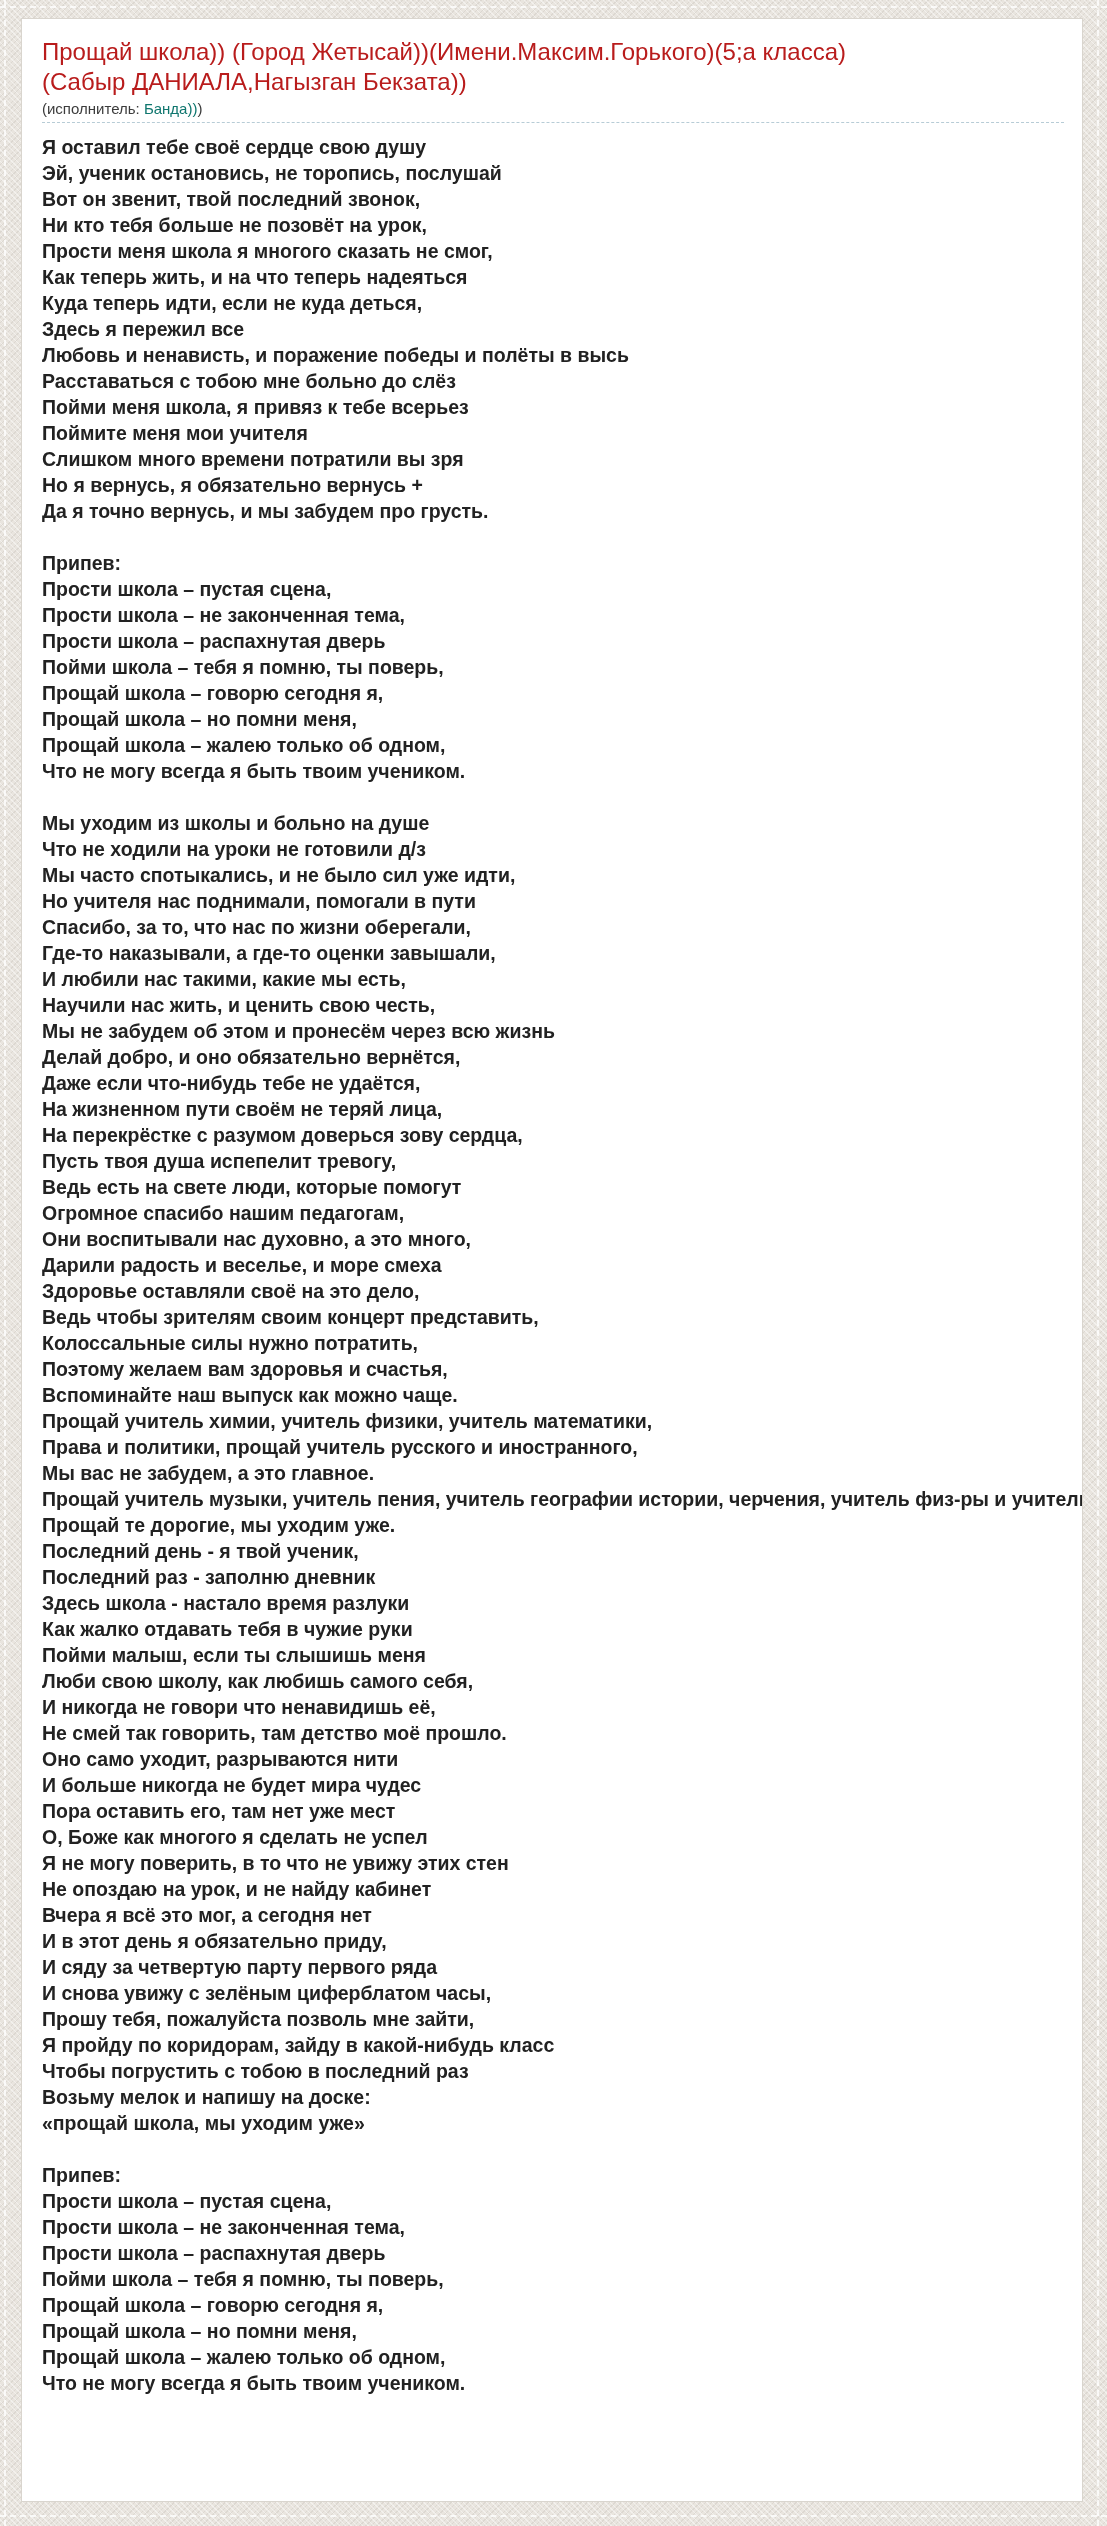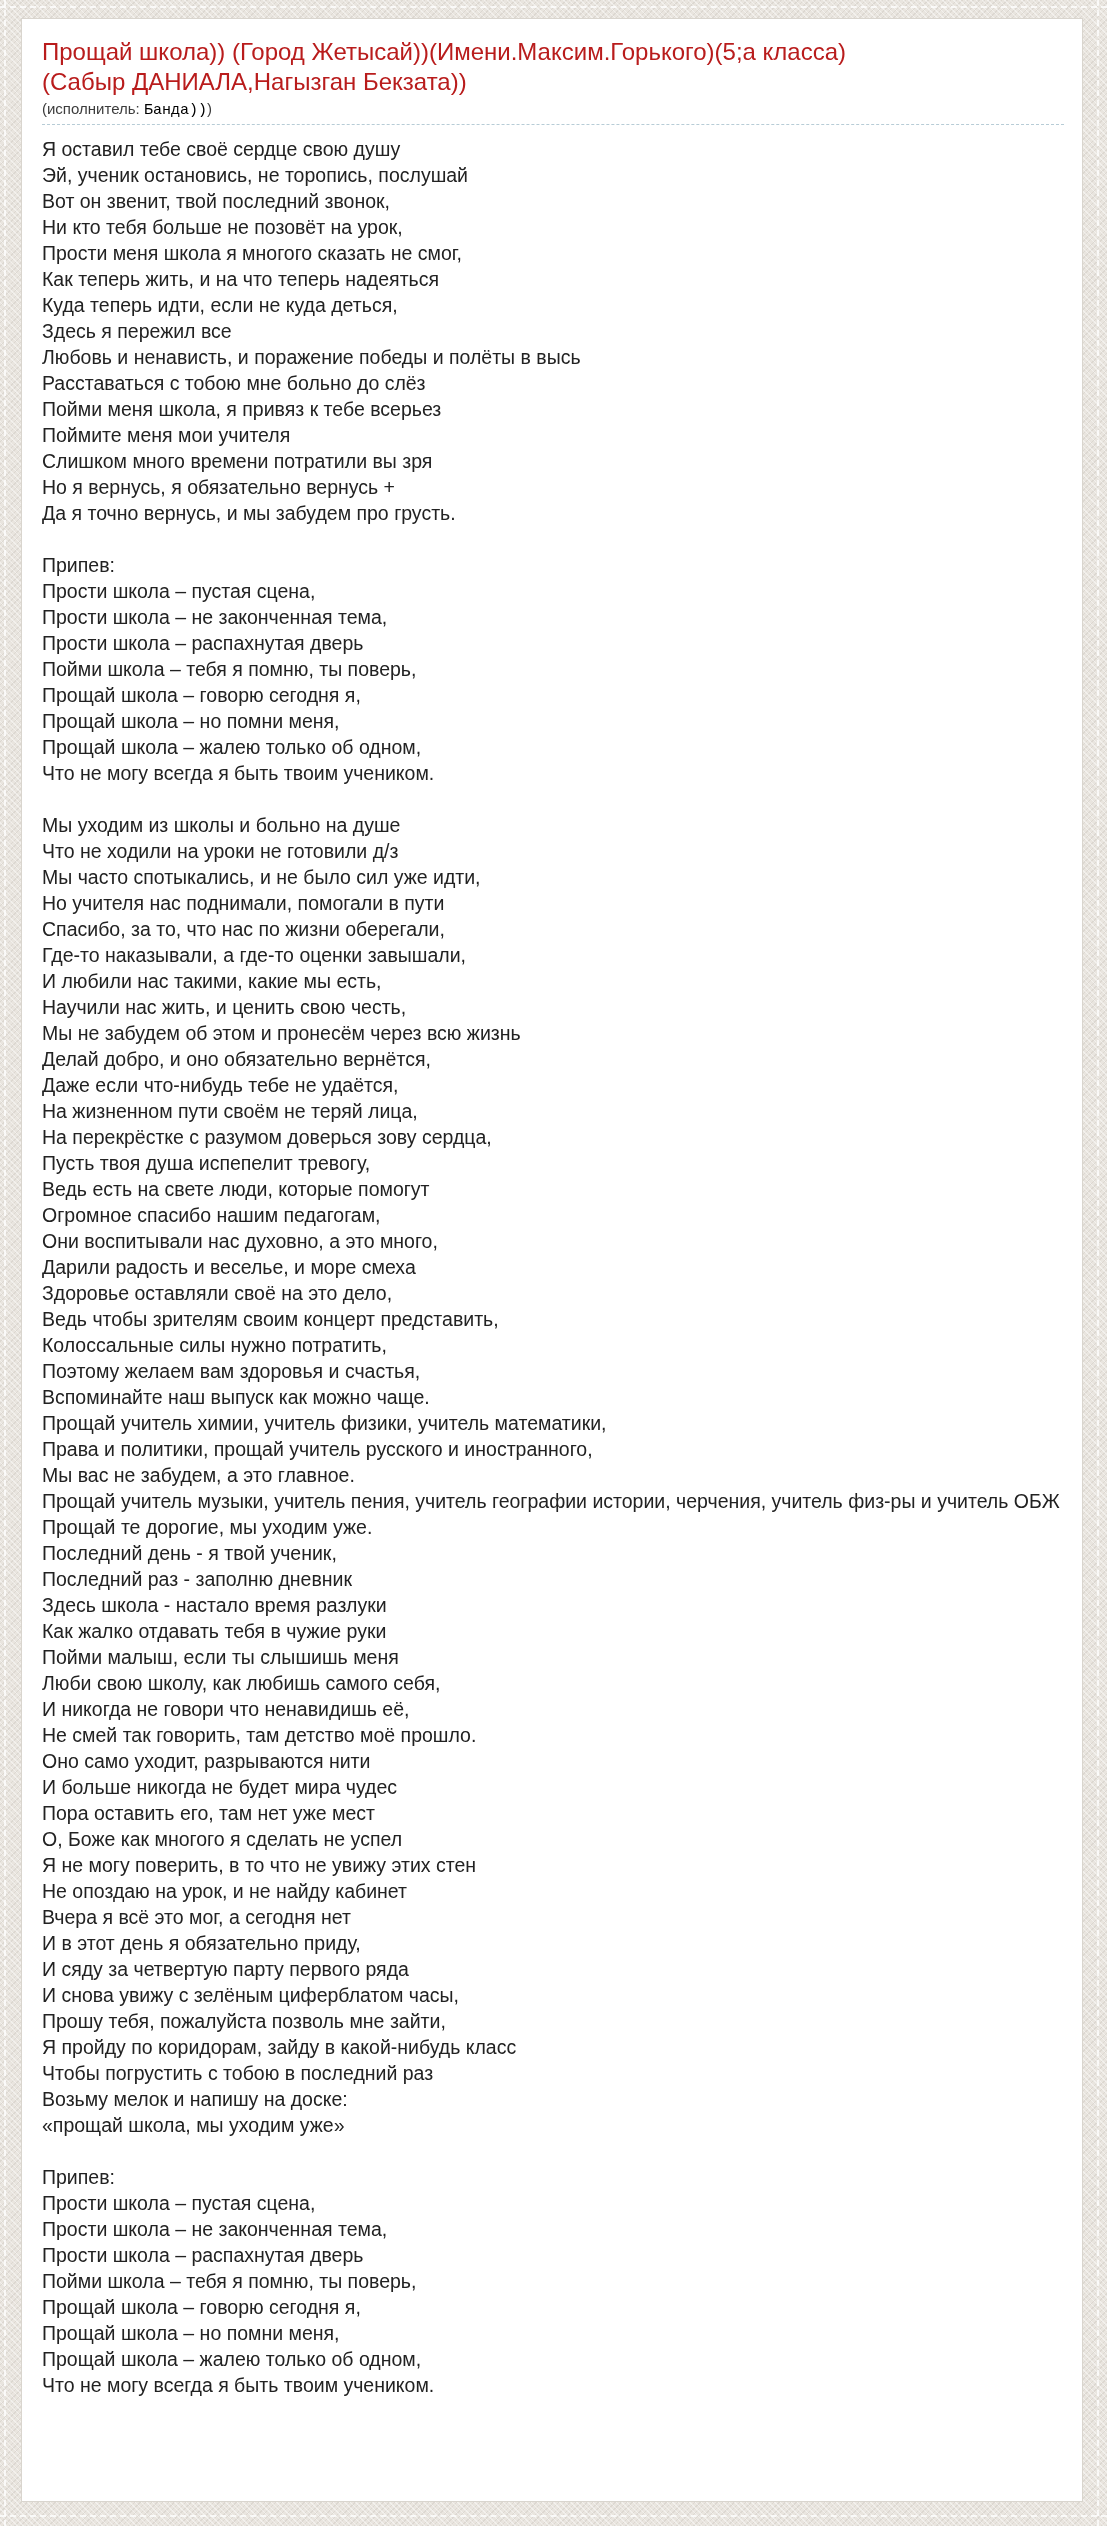--- a/index.html
+++ b/index.html
@@ -49,10 +49,9 @@
     color: #3c3c3c;
   }
   .artist-line a {
-    color: #000000;
+    color: #0f766e;
     text-decoration: none;
     cursor: pointer;
-    font-family: Liberation Mono, monospace;
   }
   .separator {
     margin-top: 4px;

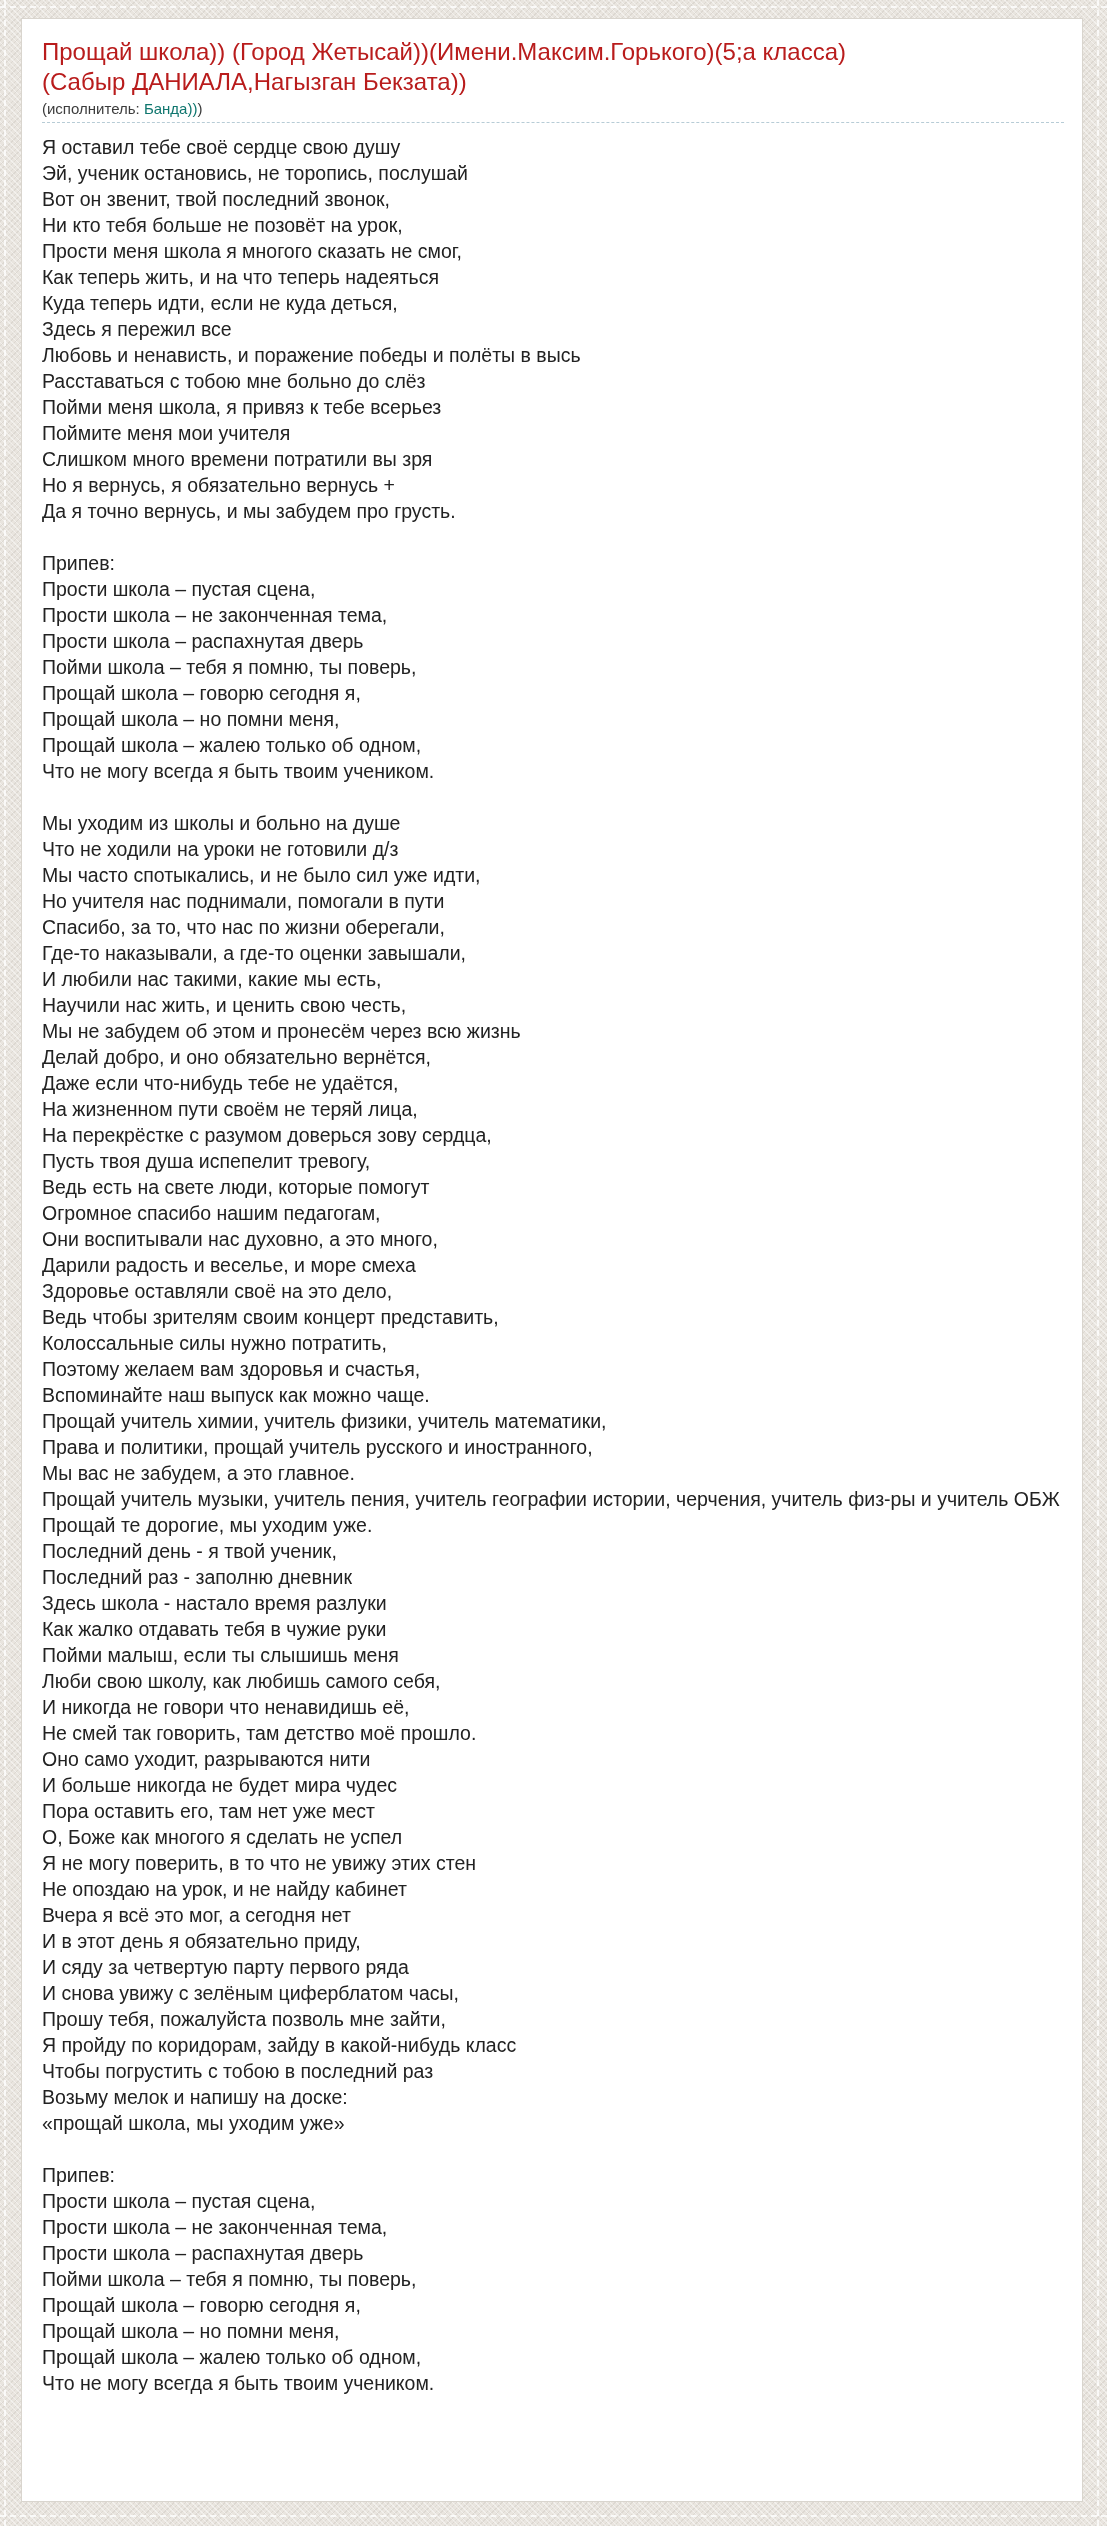--- a/index.html
+++ b/index.html
@@ -64,6 +64,7 @@
     font-size: 19.5px;
     line-height: 26px;
     color: #222222;
+    font-weight: bold;
   }
   .lyric-line {
     height: 26px;

